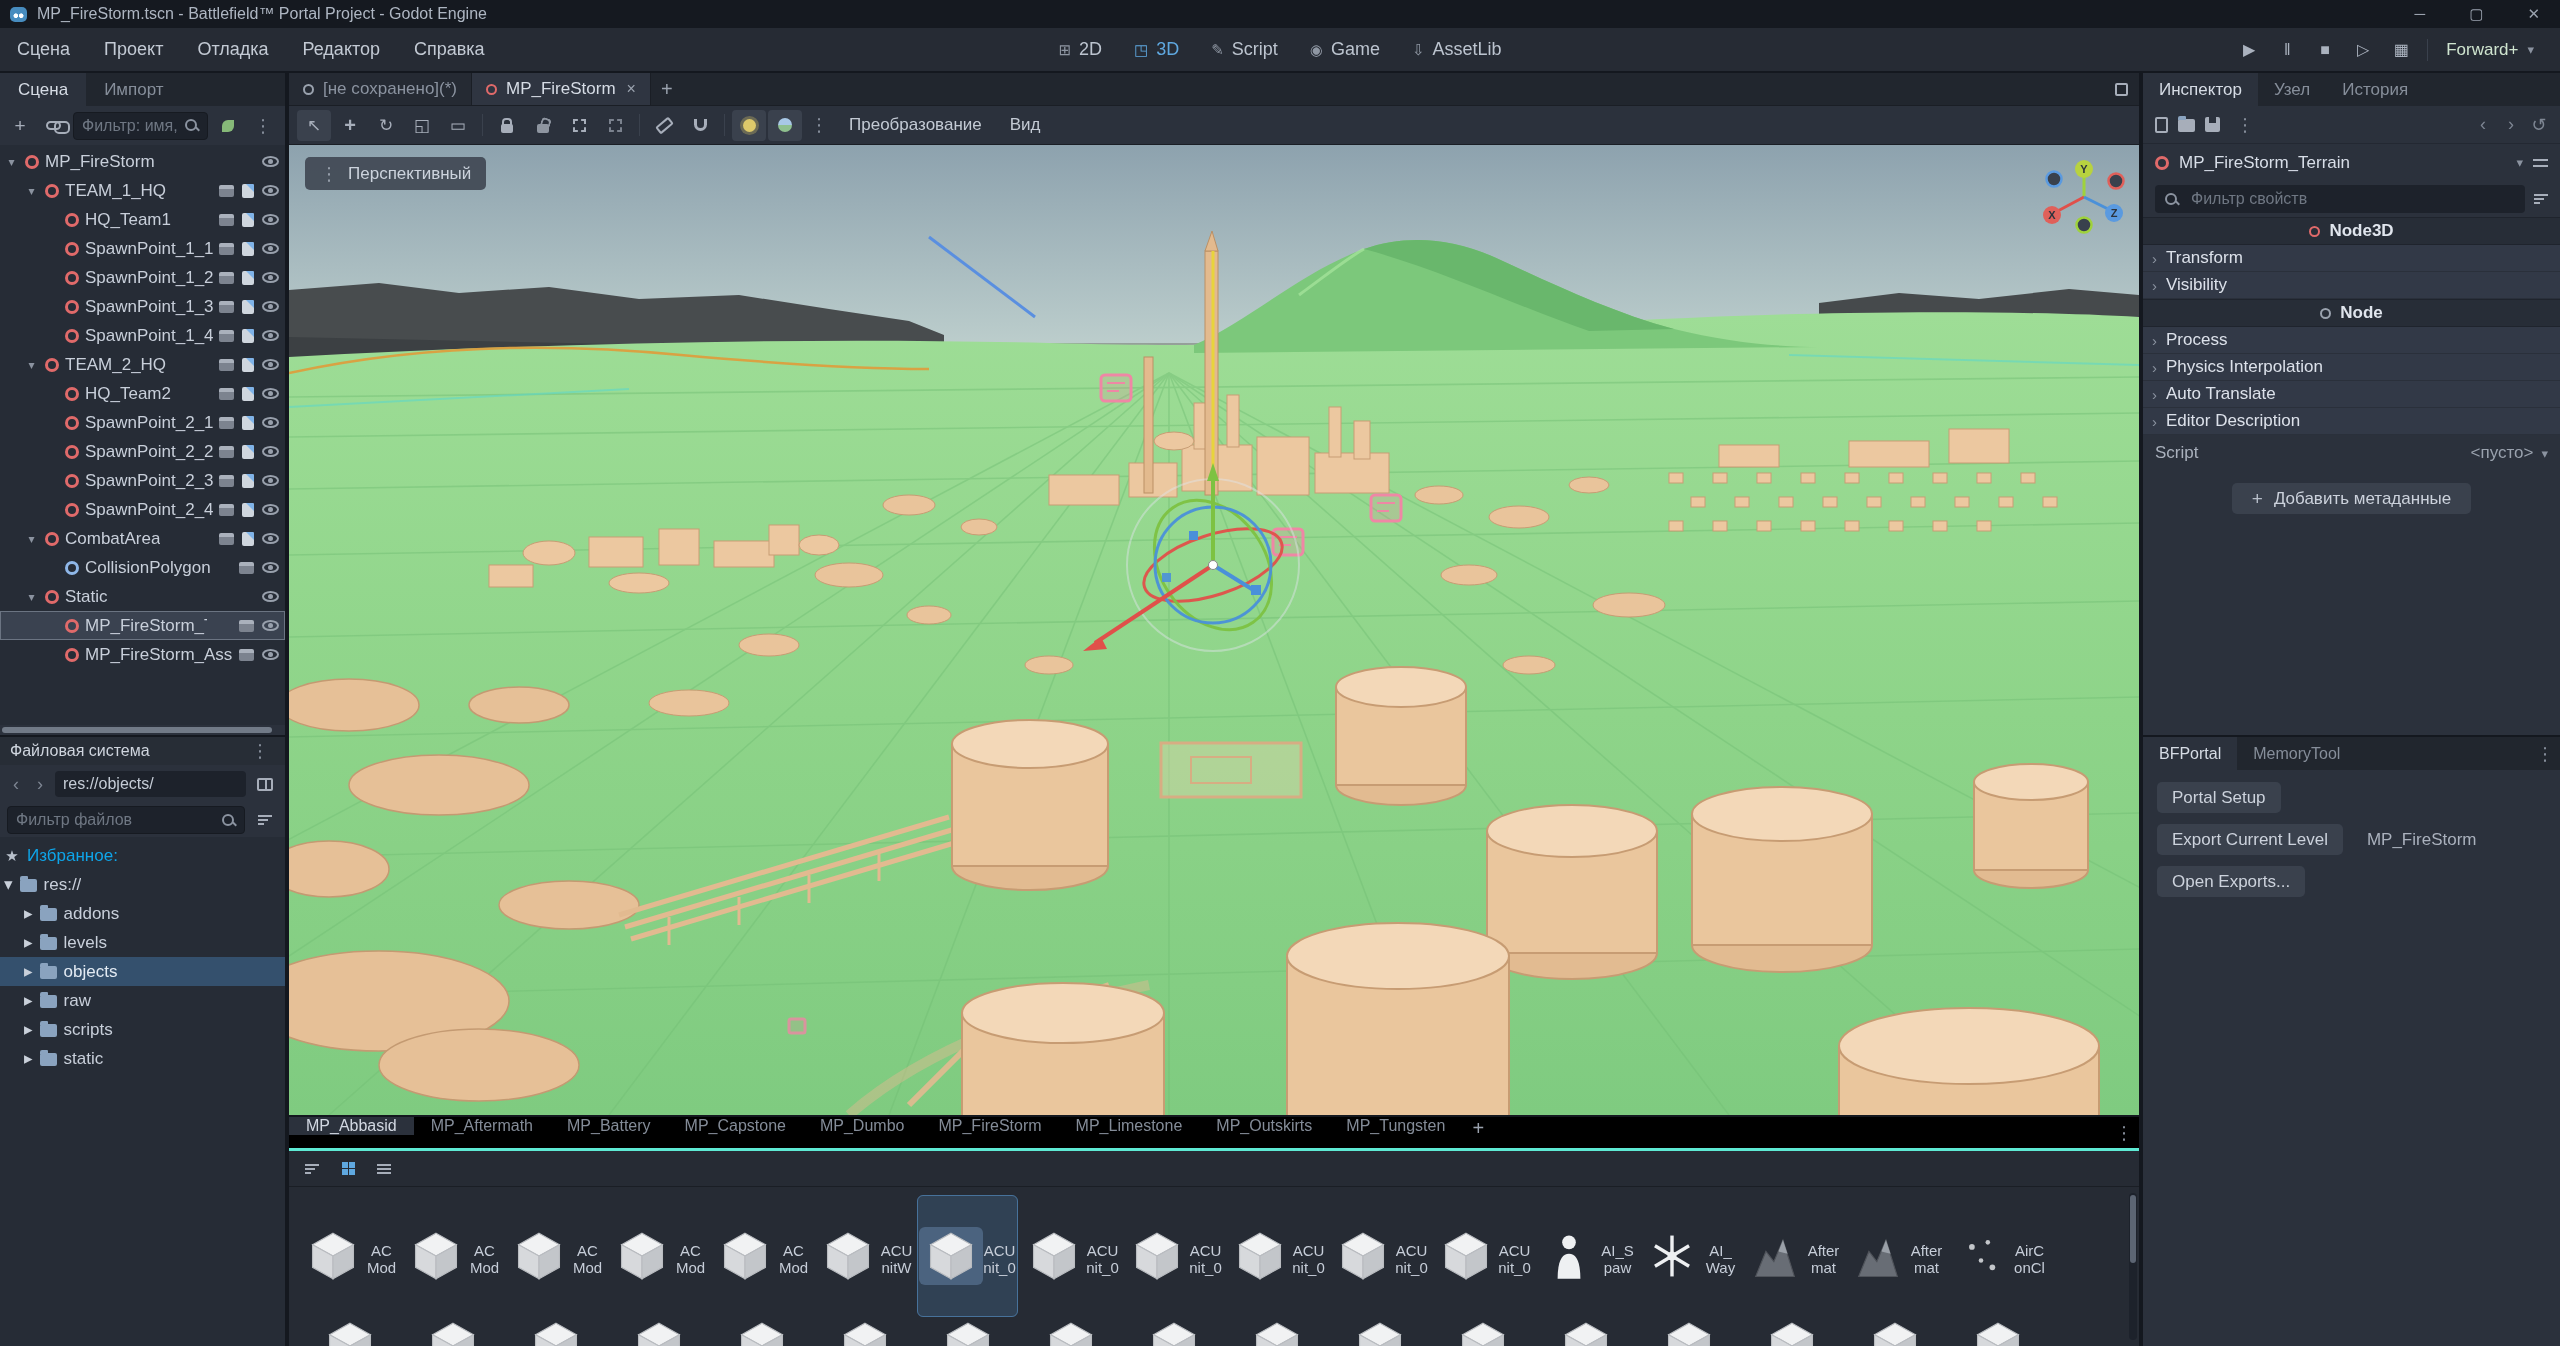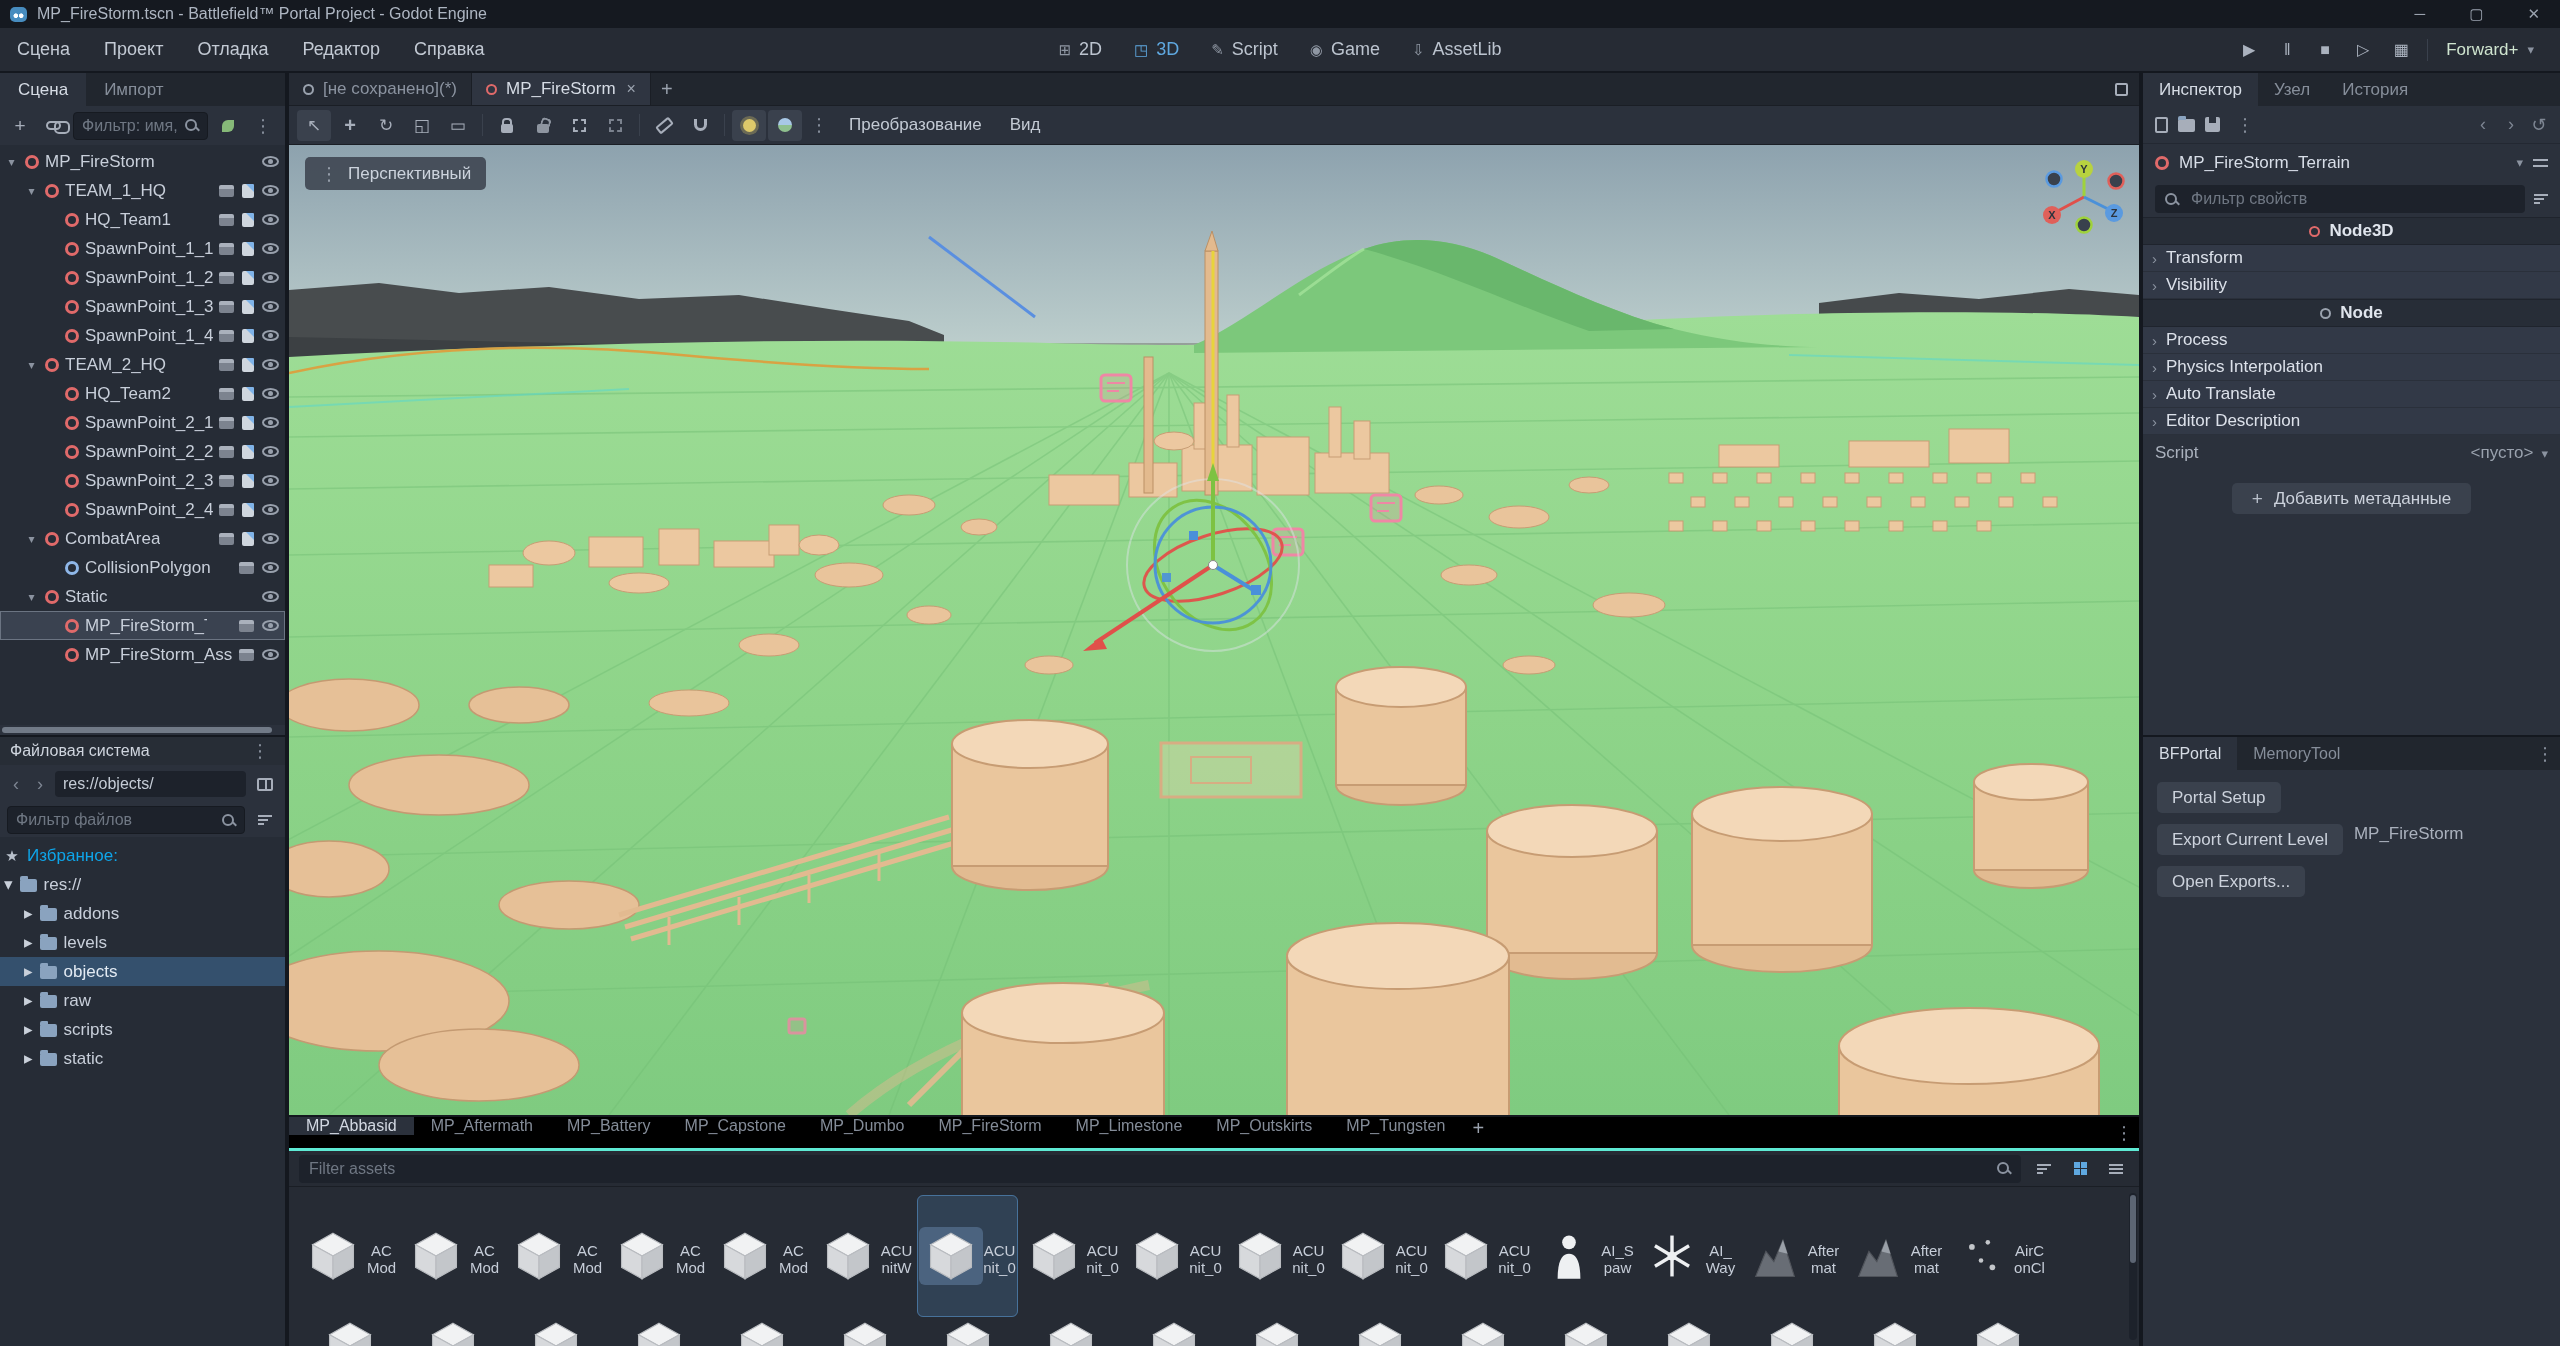--- a/index.html
+++ b/index.html
@@ -164,7 +164,7 @@
   .bf-tabs{height:33px;display:flex;align-items:stretch;background:#21262e;font-size:16px;flex:none}
   .bf-body{padding:12px 14px;display:flex;flex-direction:column;gap:11px;align-items:flex-start}
   .btn{height:31px;padding:0 15px;background:#3a414d;border-radius:5px;display:flex;align-items:center;color:#ccd2dc;font-size:17px}
-  .export-row{display:flex;gap:11px}
+  .export-row{display:flex;align-items:center;gap:24px}
   .export-label{color:#aab1bd;font-size:17px}
 </style>
 </head>

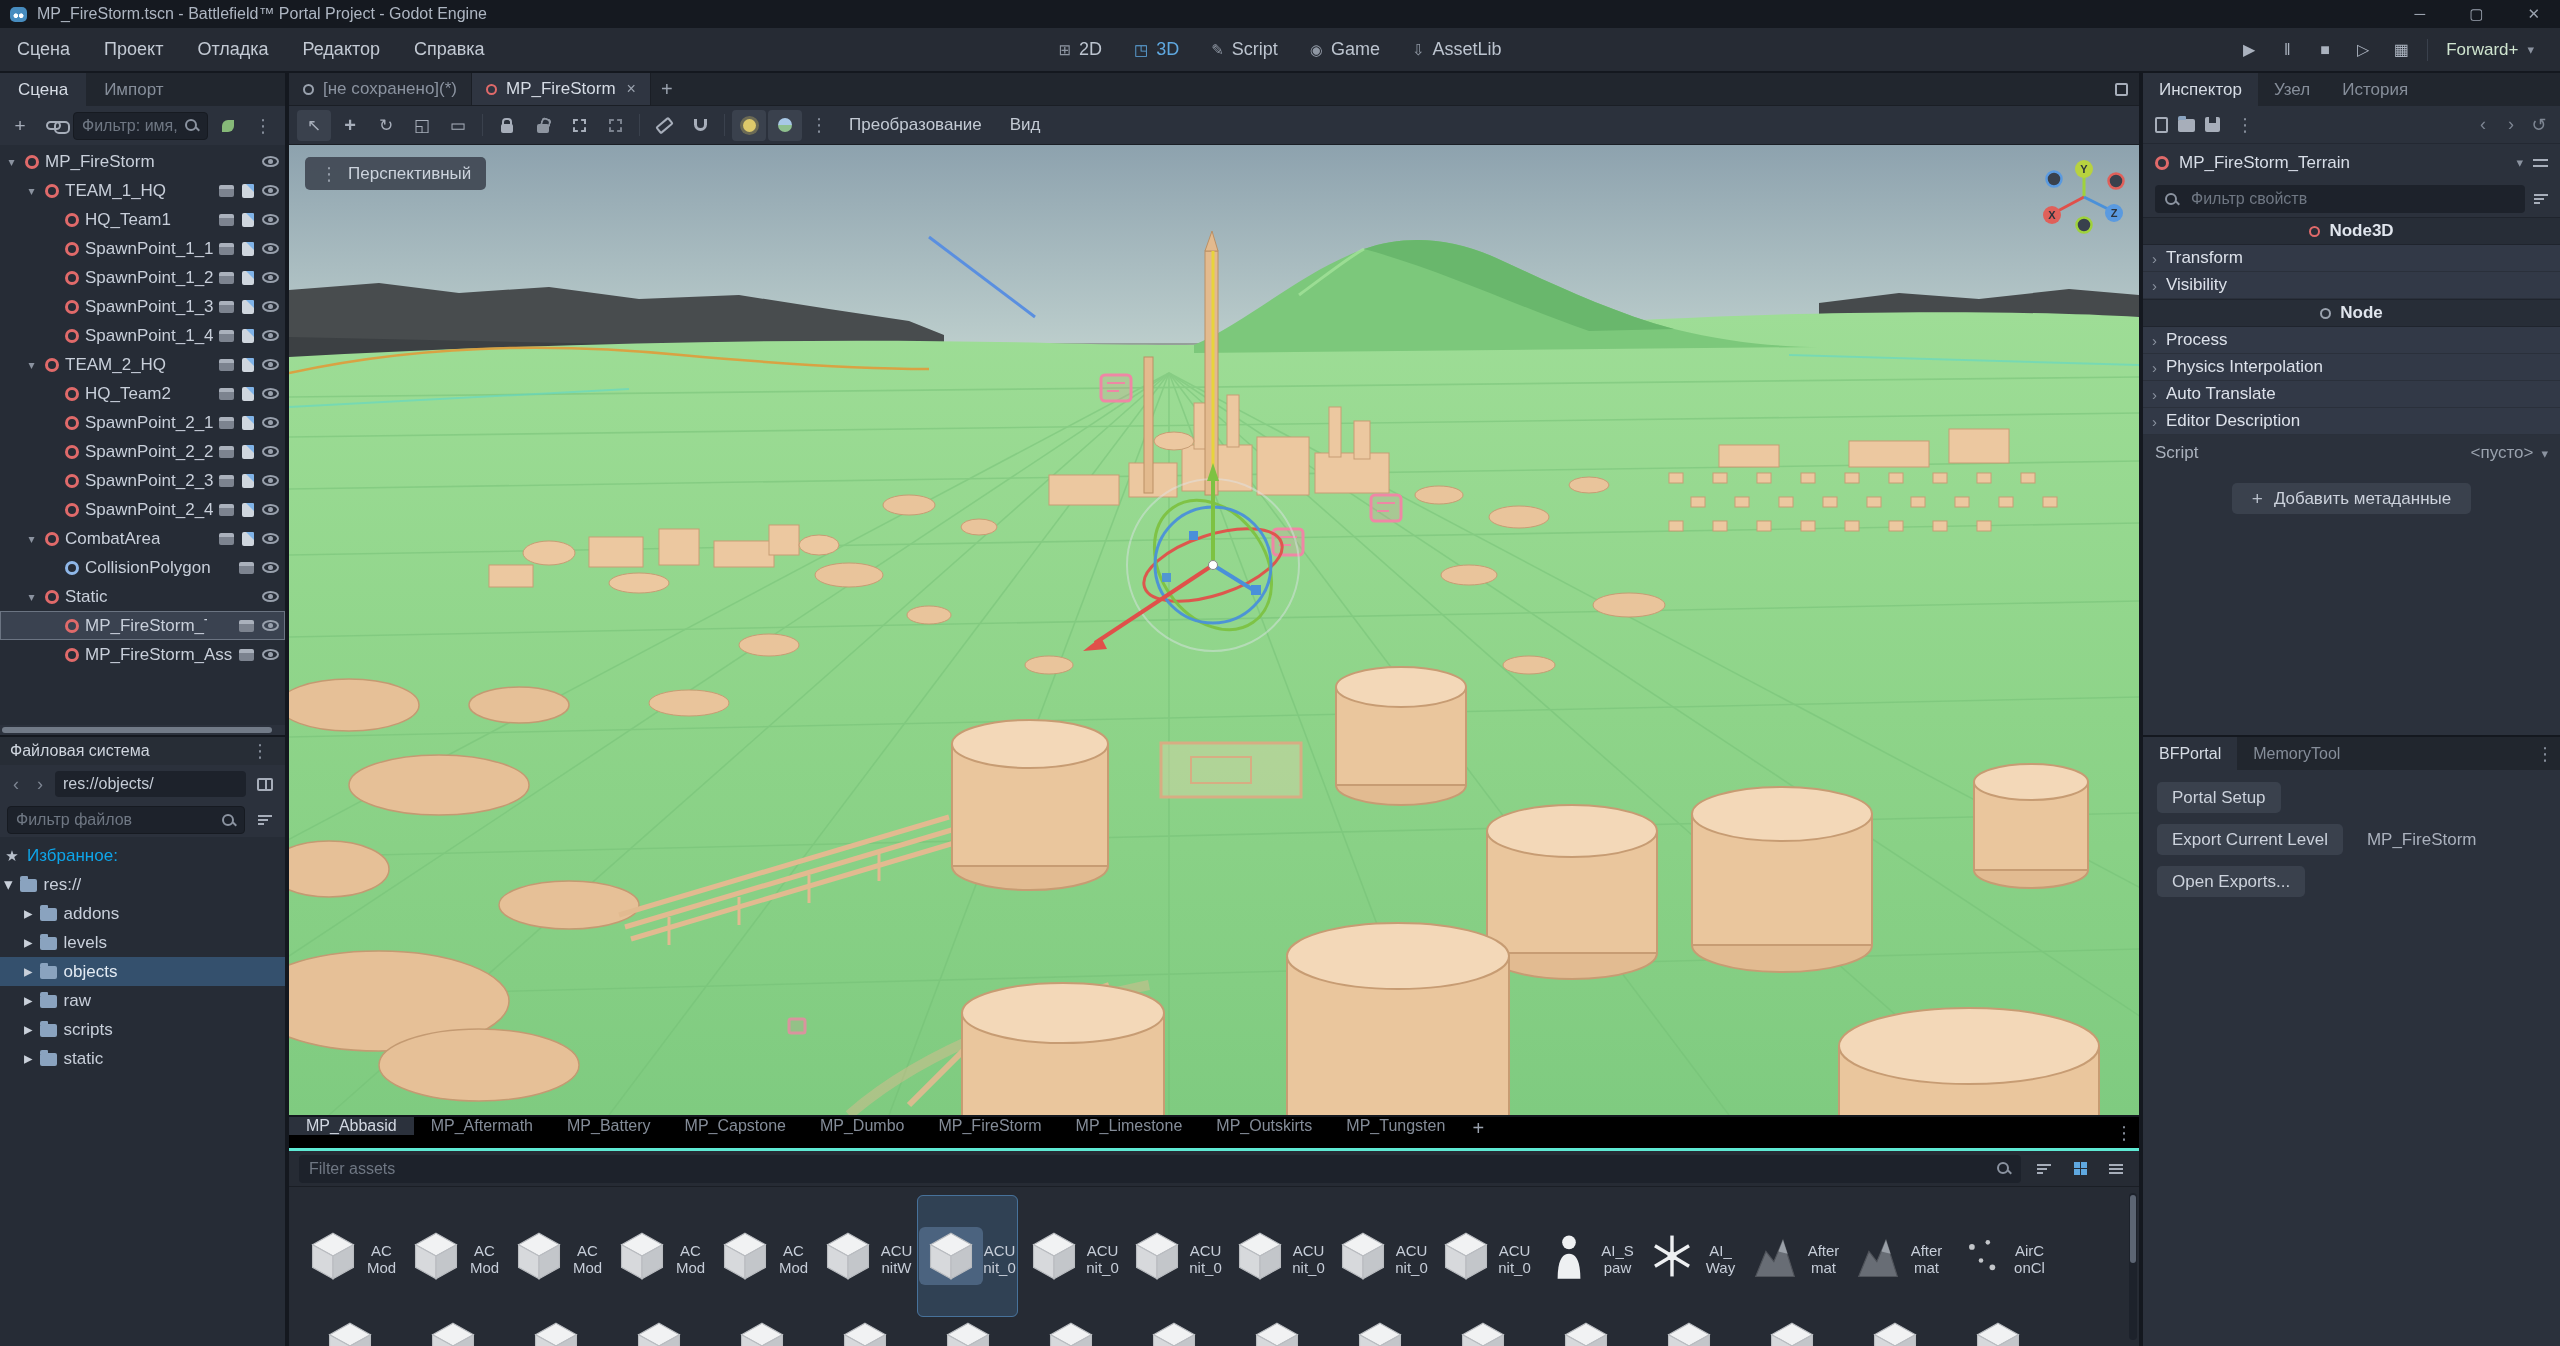--- a/index.html
+++ b/index.html
@@ -825,10 +825,6 @@
       <span class="dots" style="align-self:center">⋮</span>
     </div>
     <div class="asset-filter">
-      <span class="af-input">
-        <input placeholder="Filter assets" style="">
-        <span class="i-search"></span>
-      </span>
       <span class="tool-ico">
           <span class="i-sortbars"></span>
         </span>

